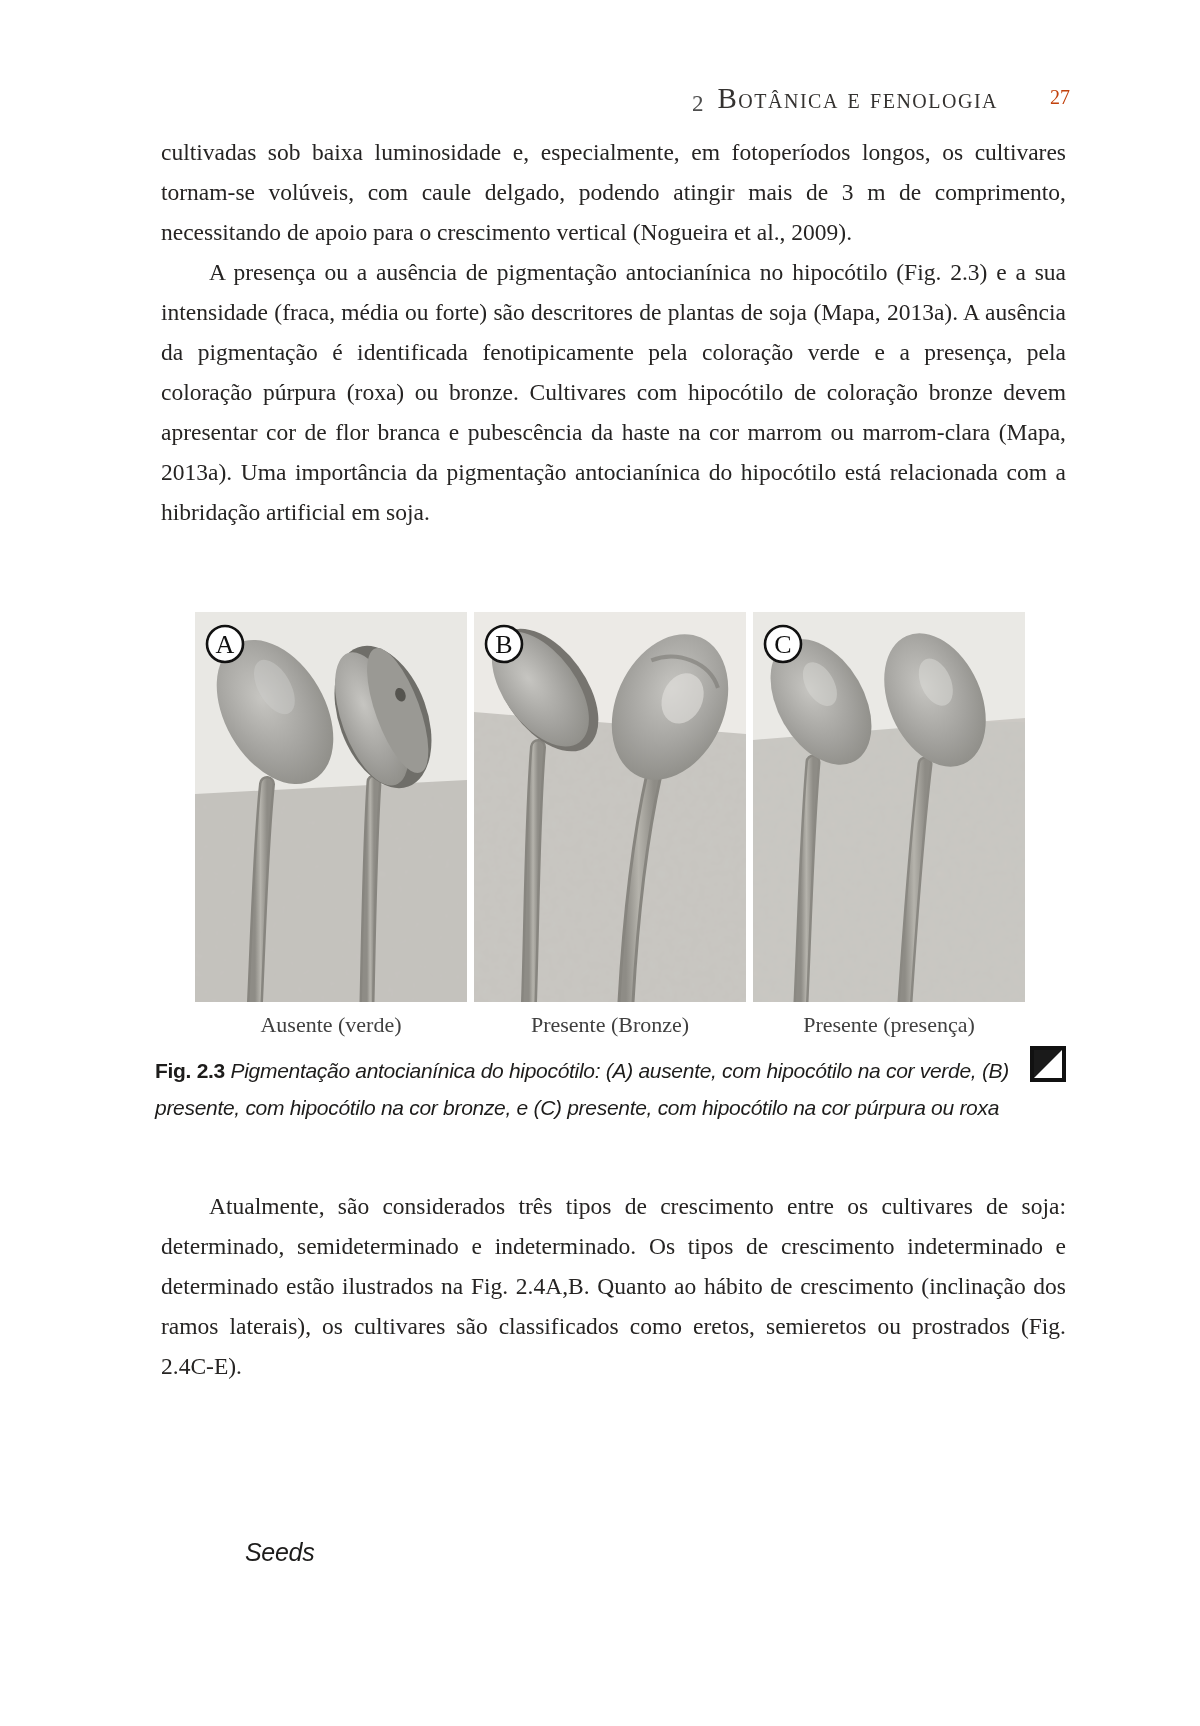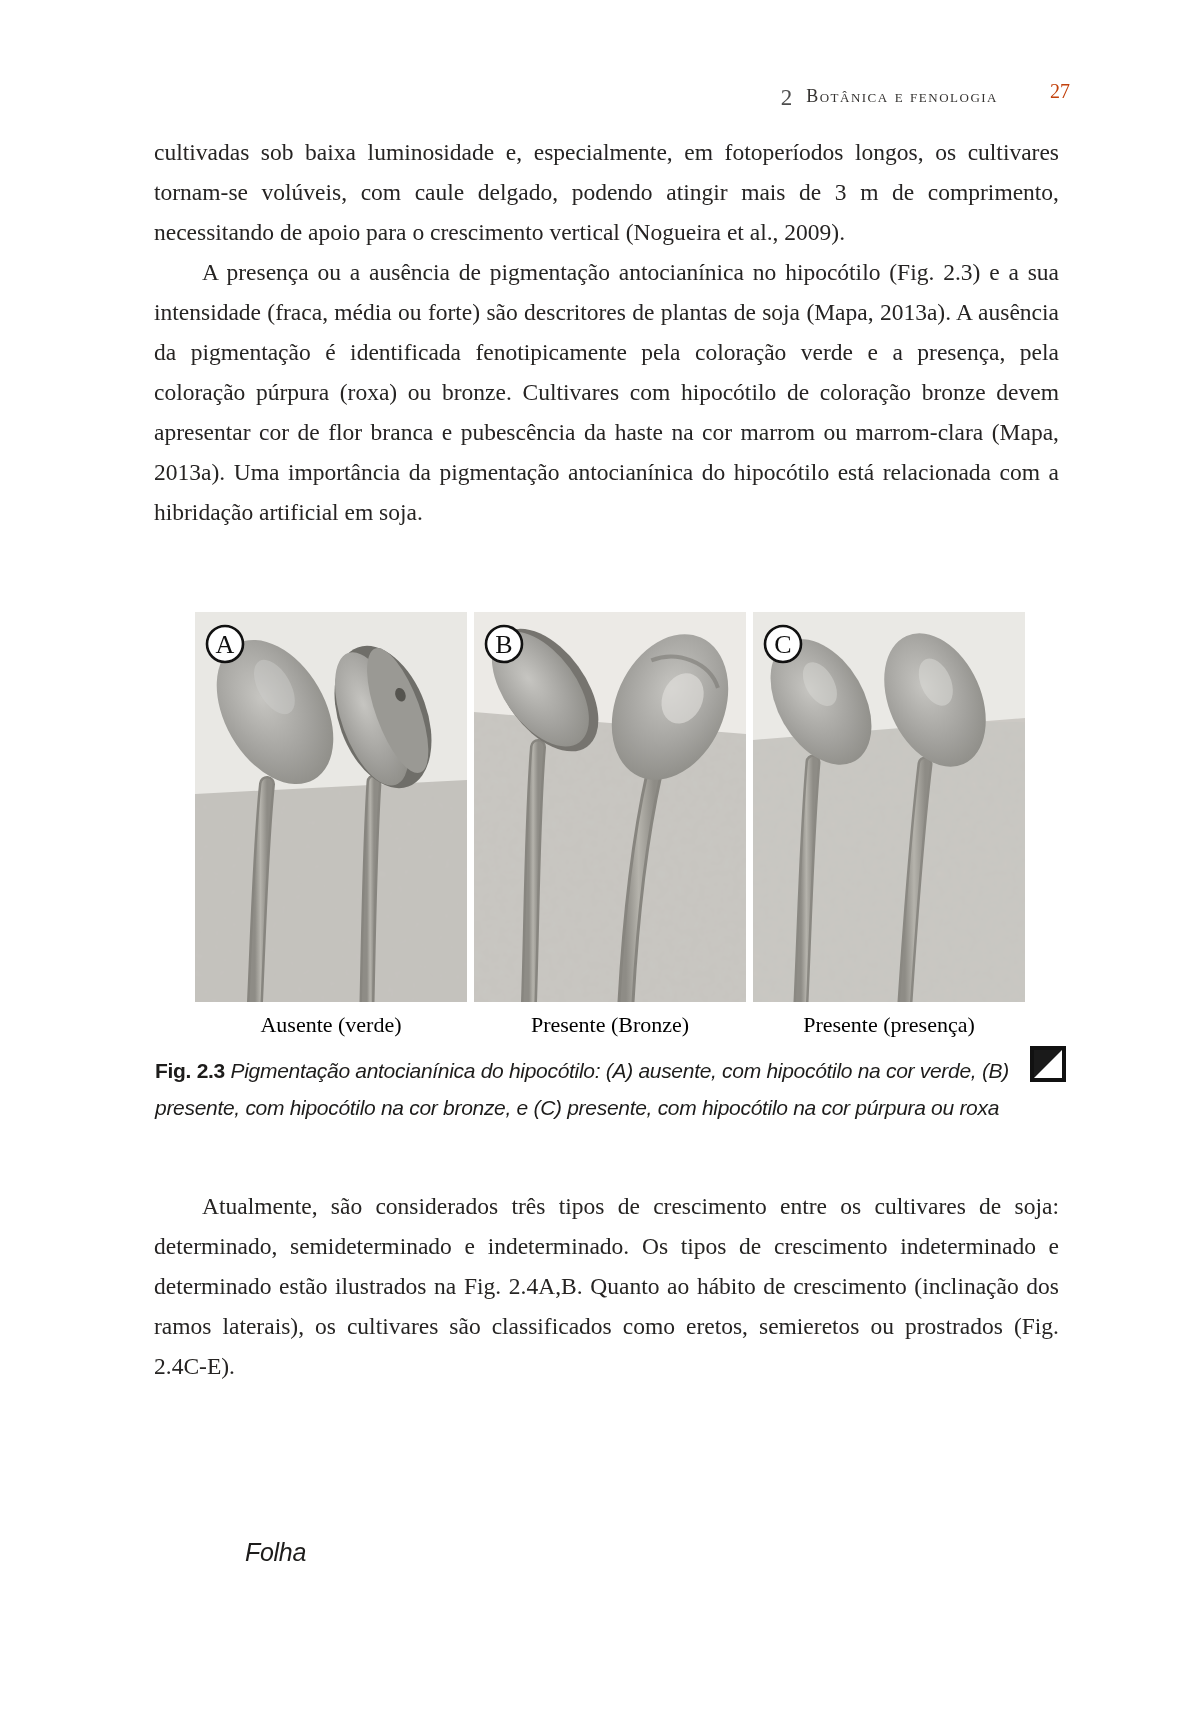--- a/index.html
+++ b/index.html
@@ -23,7 +23,7 @@
   }
   .chapter-title{
     font-variant:small-caps;
-    font-size:18px;letter-spacing:1.5px;color:#343230;
+    font-size:29px;letter-spacing:1.5px;color:#343230;
   }
   .page-number{
     font-size:20px;color:#c2410c;margin-left:52px;position:relative;top:-4px;

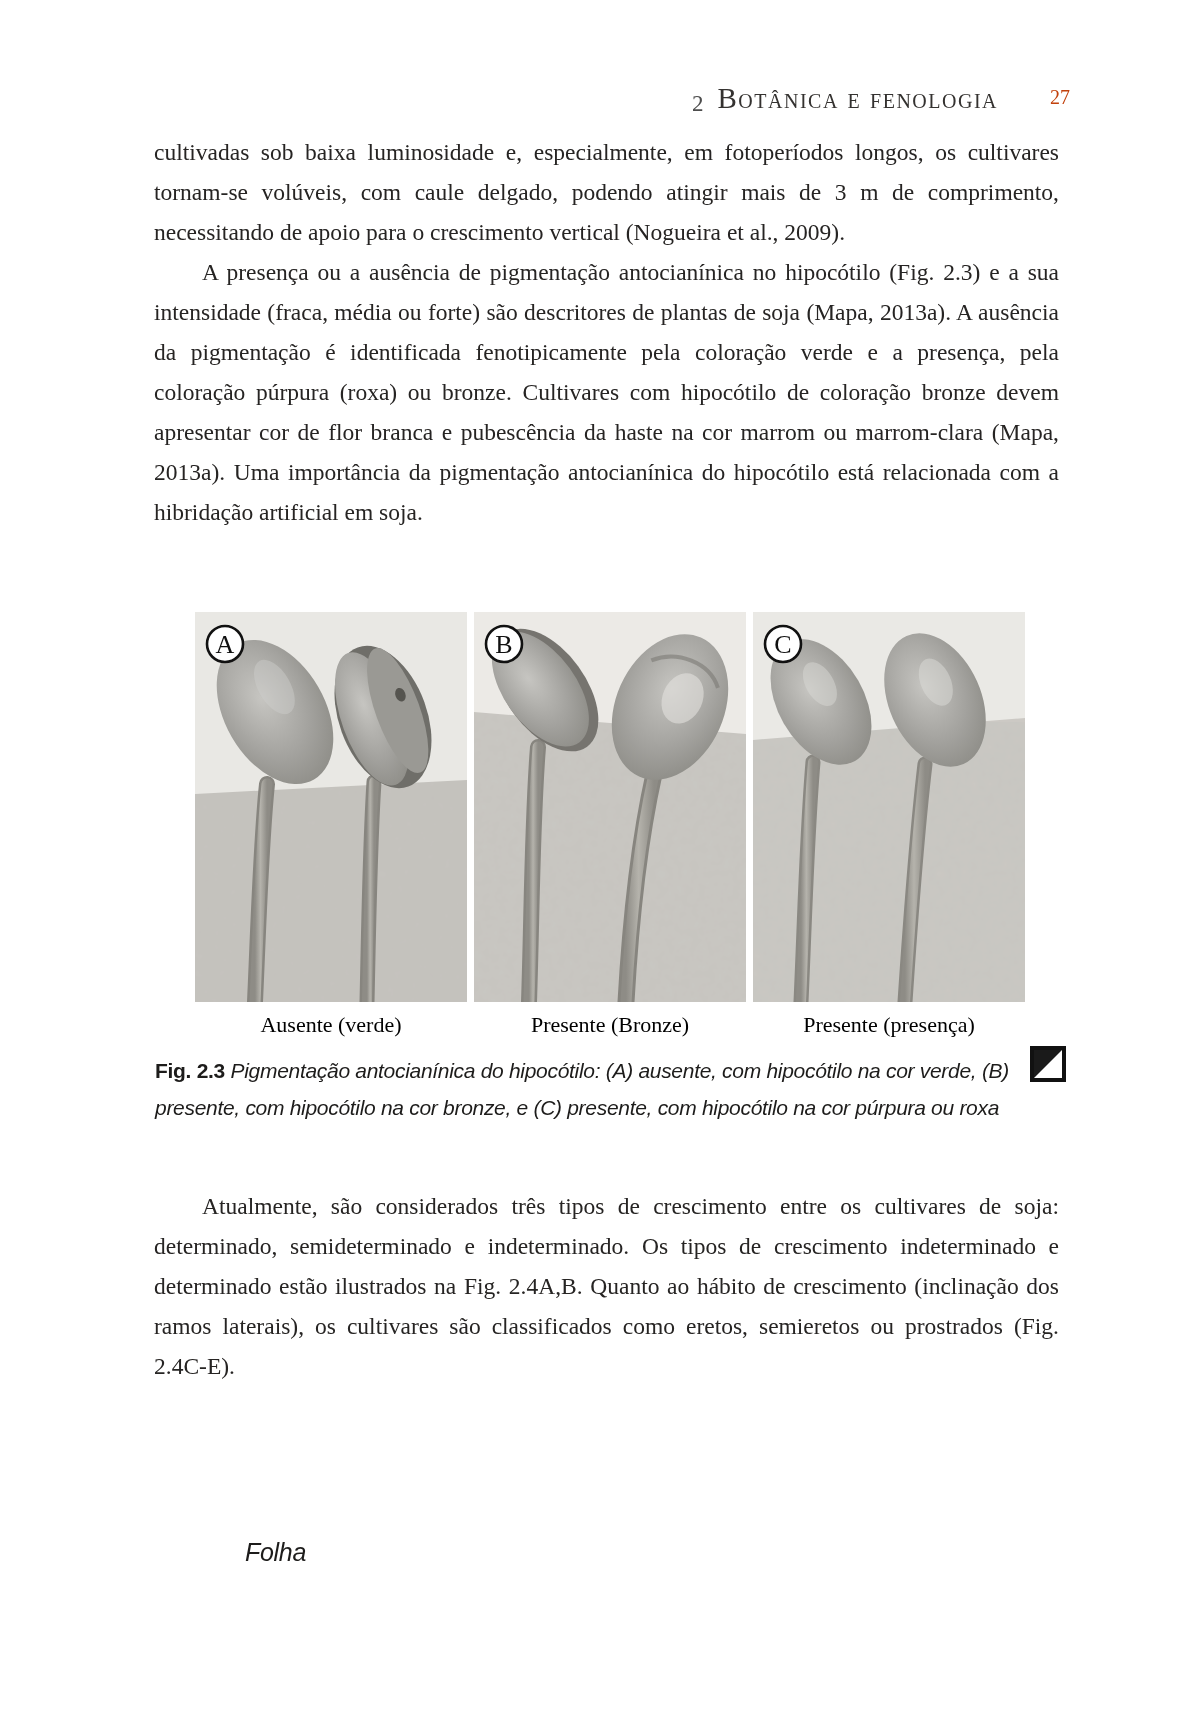--- a/index.html
+++ b/index.html
@@ -31,7 +31,7 @@
 
   
   .bodytext{
-    position:absolute;left:154px;width:905px;
+    position:absolute;left:161px;width:905px;
     font-size:23.5px;line-height:40px;text-align:justify;color:#262423;
   }
   .bodytext p{margin:0;}

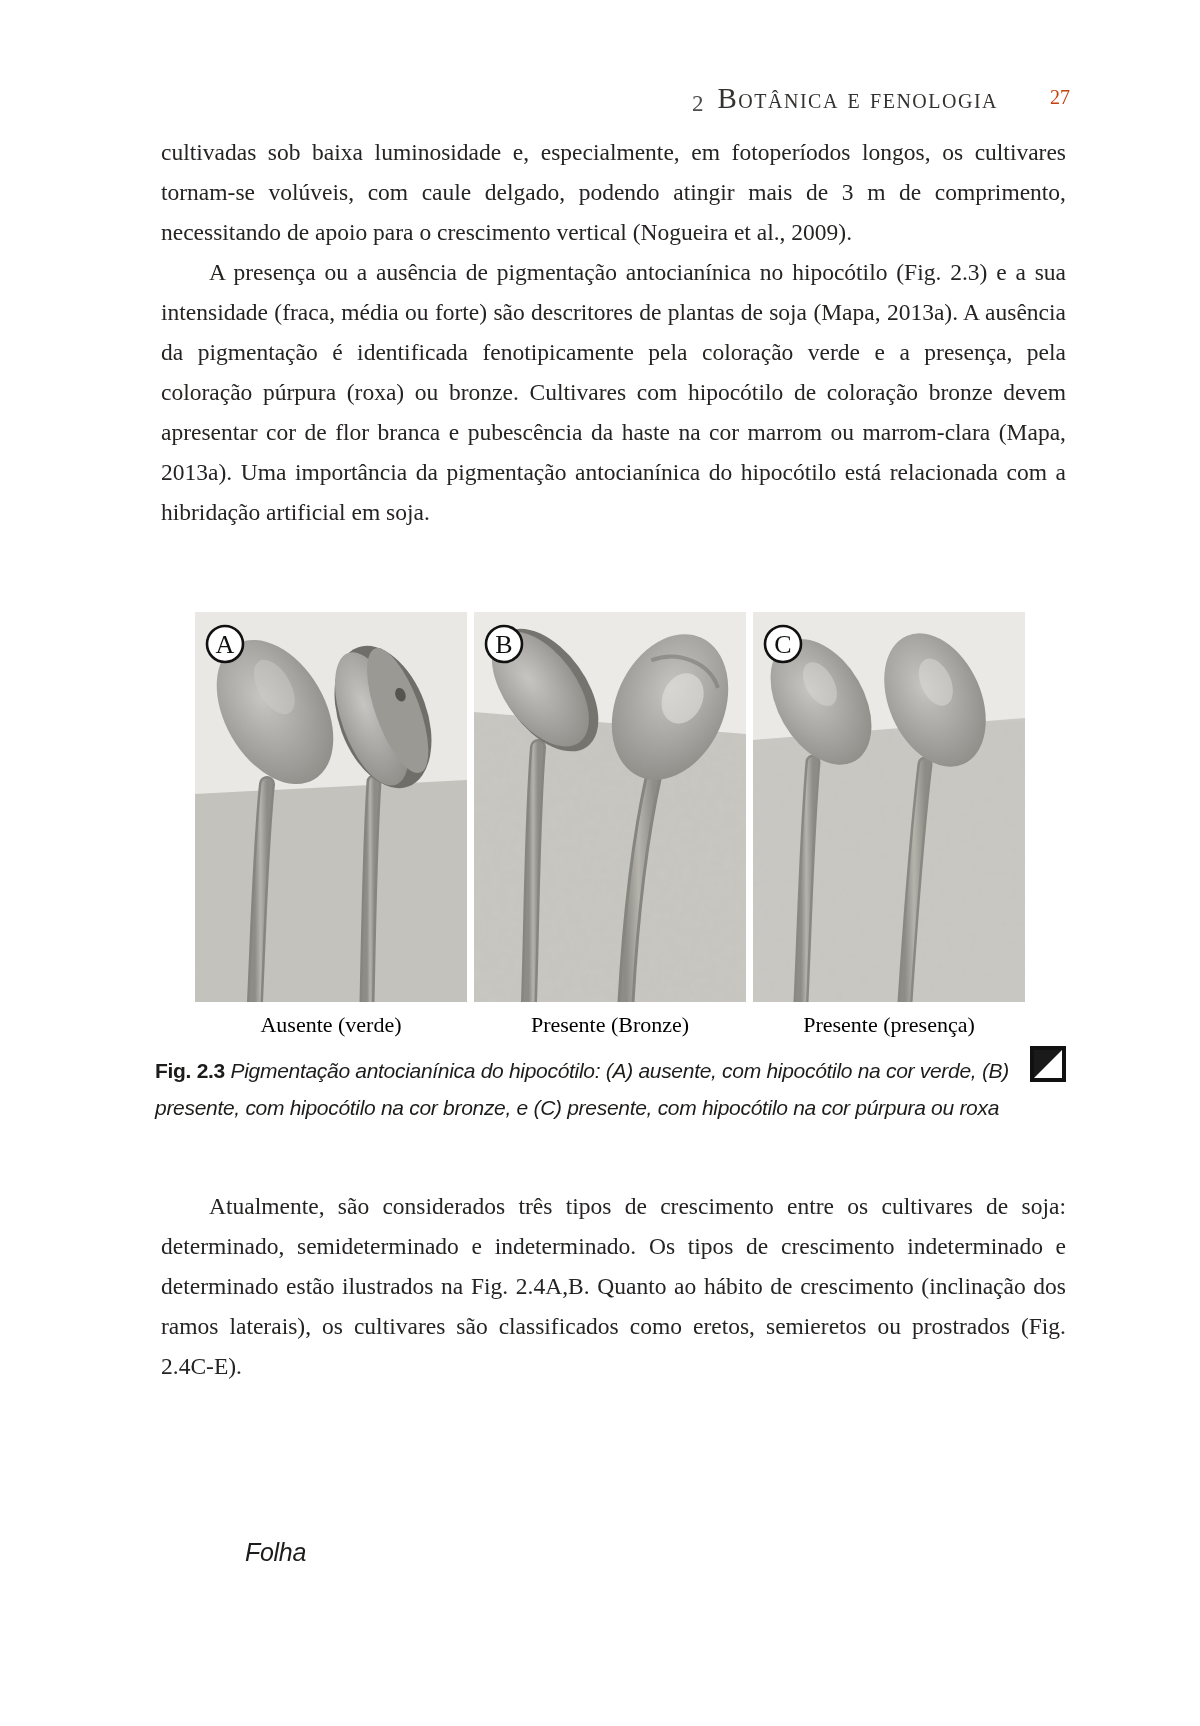--- a/index.html
+++ b/index.html
@@ -47,7 +47,7 @@
   .panel{width:272px;}
   .panel svg{display:block;}
   .panel-label{
-    text-align:center;font-size:22px;color:#000000;margin-top:10px;
+    text-align:center;font-size:22px;color:#404040;margin-top:10px;
     font-family:"Liberation Serif", serif;
   }
 

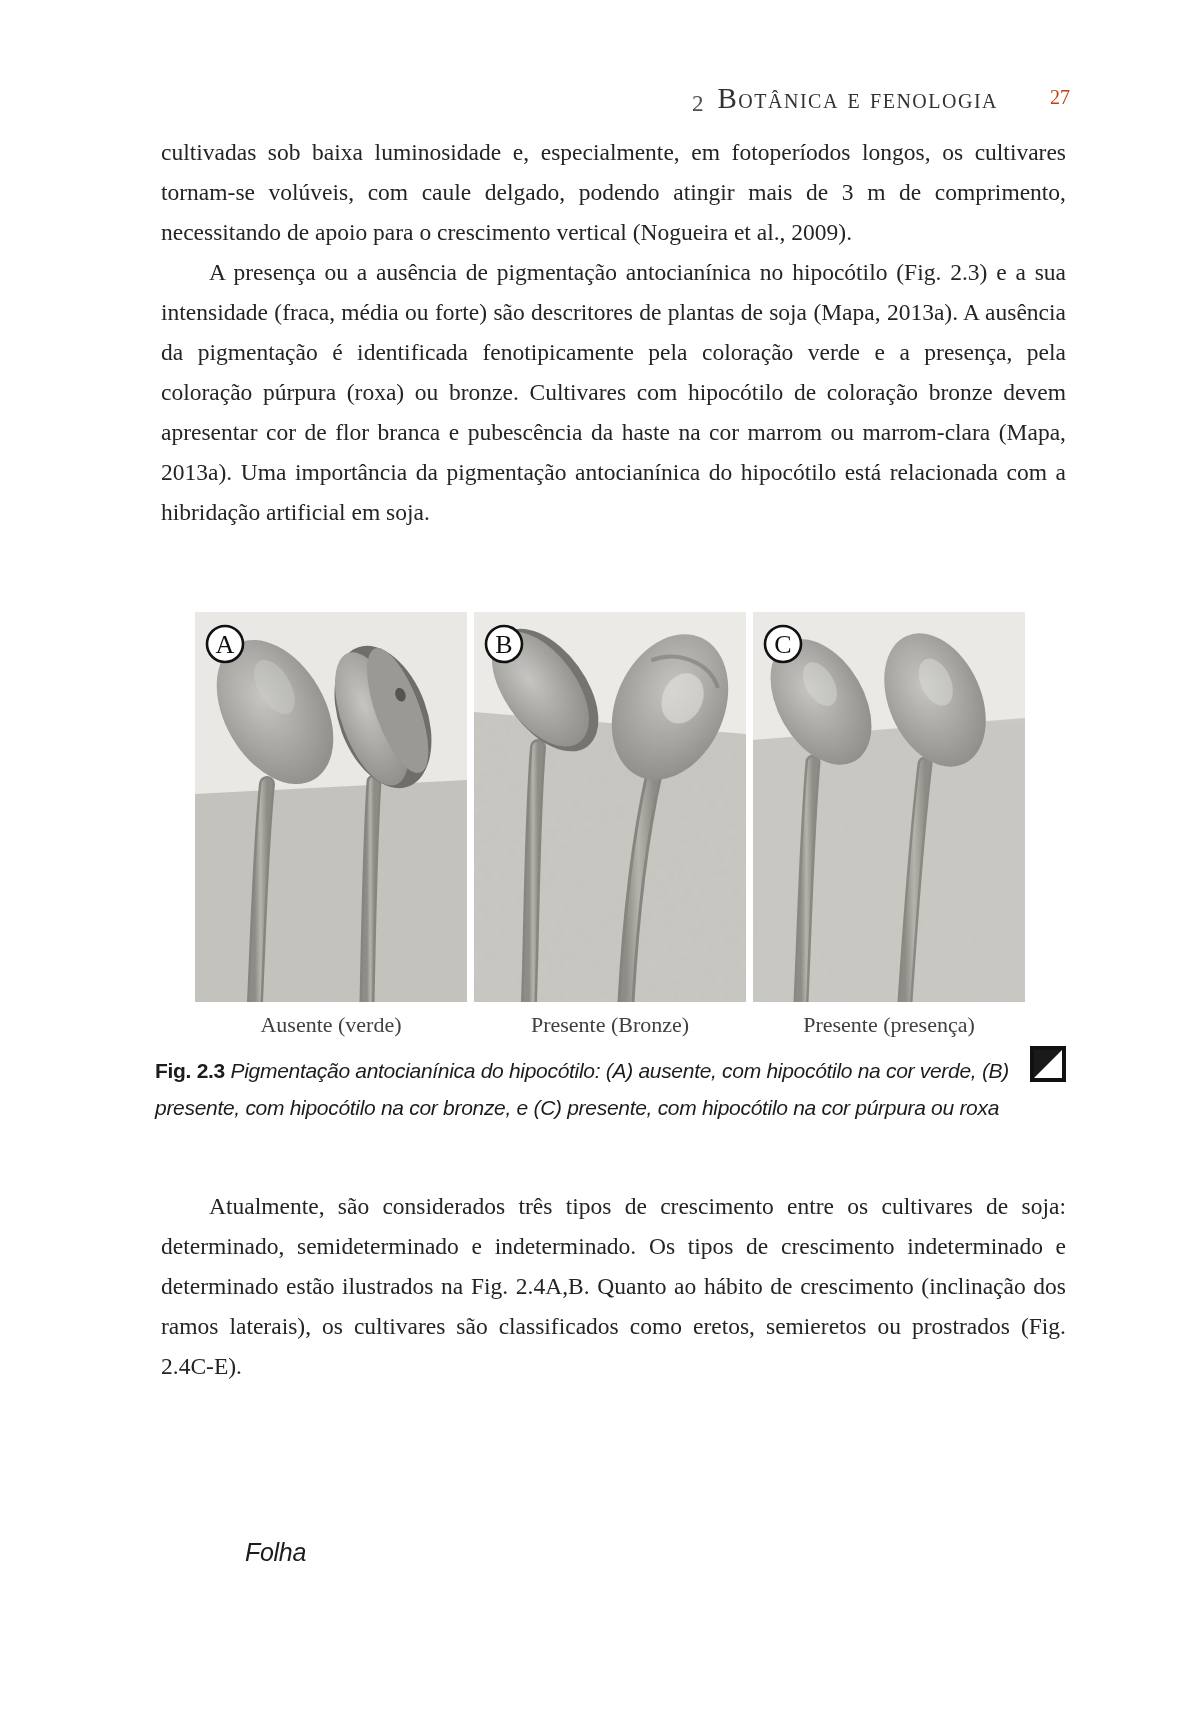--- a/index.html
+++ b/index.html
@@ -206,7 +206,7 @@
     <p class="indent">Atualmente, são considerados três tipos de crescimento entre os cultivares de soja: determinado, semideterminado e indeterminado. Os tipos de crescimento indeterminado e determinado estão ilustrados na Fig. 2.4A,B. Quanto ao hábito de crescimento (inclinação dos ramos laterais), os cultivares são classificados como eretos, semieretos ou prostrados (Fig. 2.4C-E).</p>
   </div>
 
-  <div class="section-heading">Folha</div>
+  <div class="section-heading">Seeds</div>
 
 
 </div>

